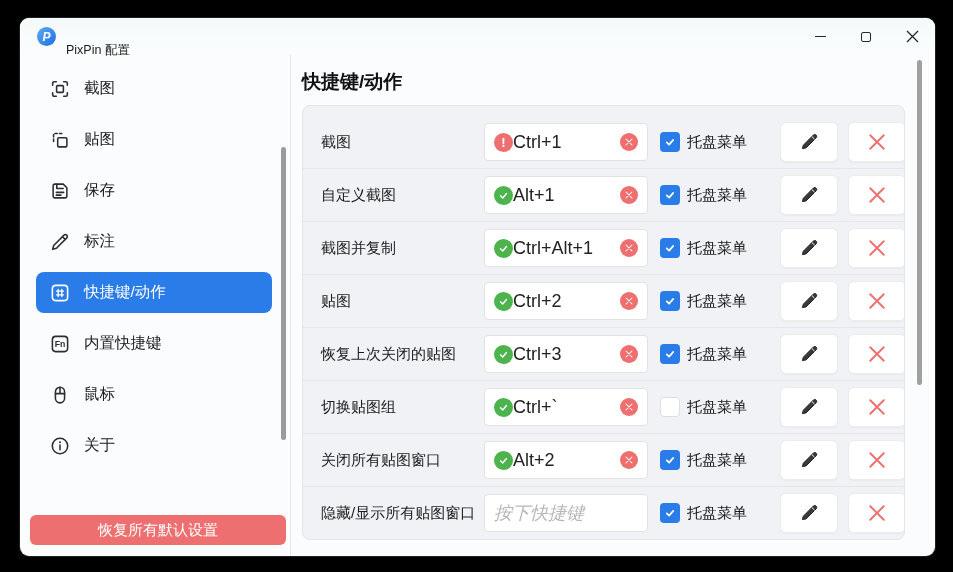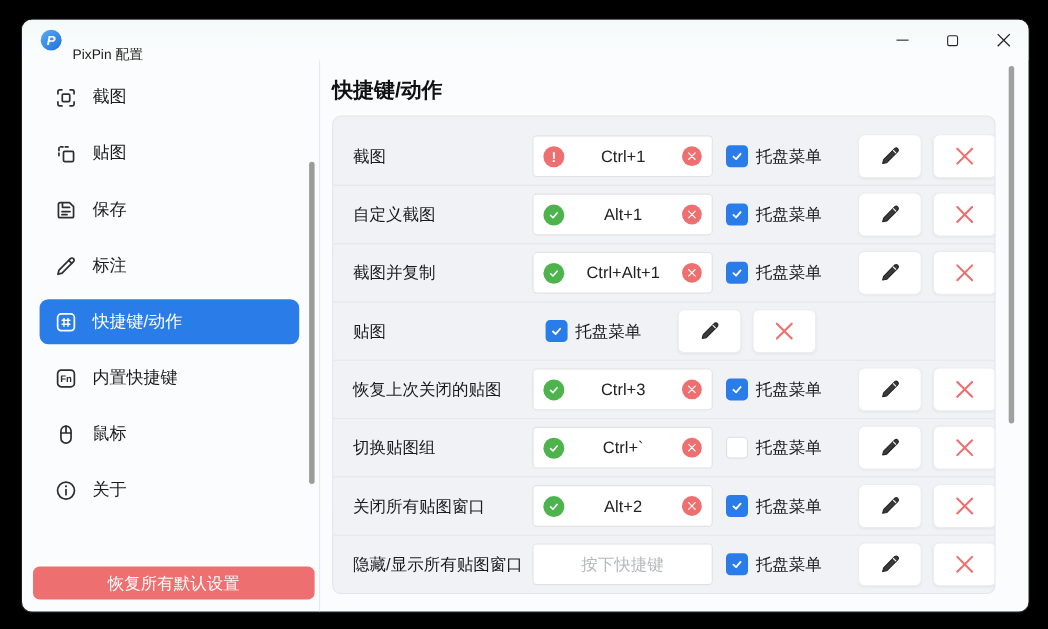--- a/index.html
+++ b/index.html
@@ -39,7 +39,7 @@
   .hk-row{height:53px;display:flex;align-items:center;padding:0 14px 0 18px;border-bottom:1px solid #e4e7ea;}
   .hk-label{width:163px;font-size:15px;color:var(--ink);flex:none;}
   .hk-box{width:164px;height:38px;background:#fff;border:1px solid #e2e2e2;border-radius:4px;display:flex;align-items:center;padding:0 9px;flex:none;}
-  .hk-value{flex:1;text-align:center;font-size:15px;color:#222;}
+  .hk-value{flex:1;text-align:left;font-size:18px;color:#222;}
   .hk-value.placeholder{color:#b5b8bc;}
   .st-circle{width:19px;height:19px;border-radius:50%;display:flex;align-items:center;justify-content:center;flex:none;color:#fff;}
   .st-circle.err{background:var(--danger);font-size:13px;font-weight:bold;}

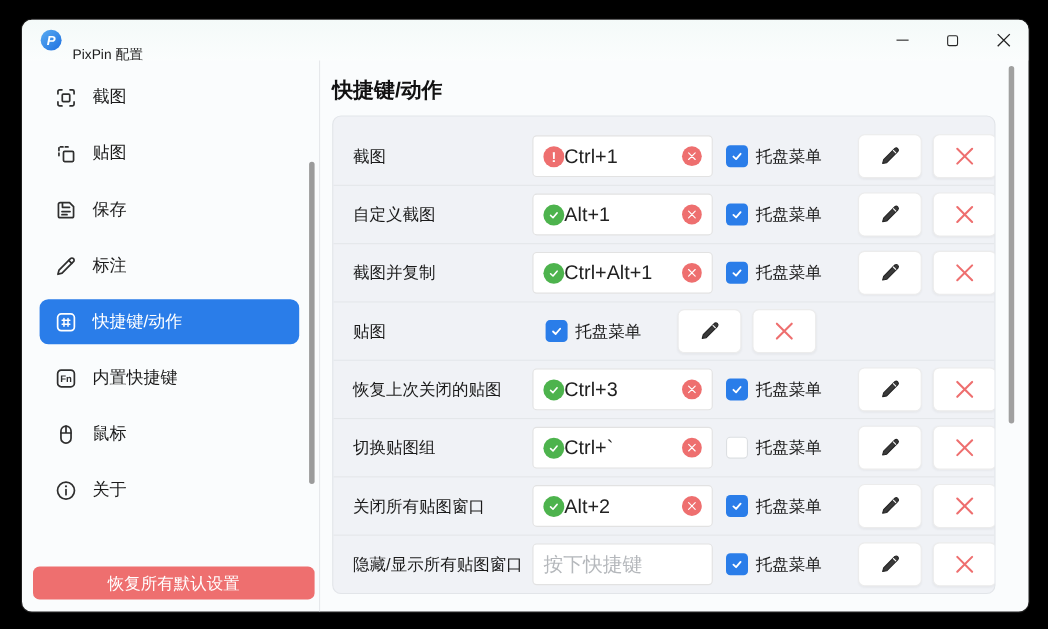--- a/index.html
+++ b/index.html
@@ -284,6 +284,19 @@
           </div>
           <div class="hk-row">
             <span class="hk-label">贴图</span>
+            <div class="hk-box">
+              <span class="st-circle ok">
+                <svg viewBox="0 0 20 20">
+                  <polyline points="4.6,10.6 8.6,14.4 15.4,6.4" fill="none" stroke="#fff" stroke-width="2.6" stroke-linecap="round" stroke-linejoin="round"></polyline>
+                </svg>
+              </span>
+              <span class="hk-value">Ctrl+2</span>
+              <span class="clear-circle">
+                <svg viewBox="0 0 16 16">
+                  <path d="M2 2l12 12M14 2L2 14" stroke="#fff" stroke-width="2.1" stroke-linecap="round" fill="none"></path>
+                </svg>
+              </span>
+            </div>
             <label class="tray">
               <span class="cb on">
                 <svg viewBox="0 0 20 20">

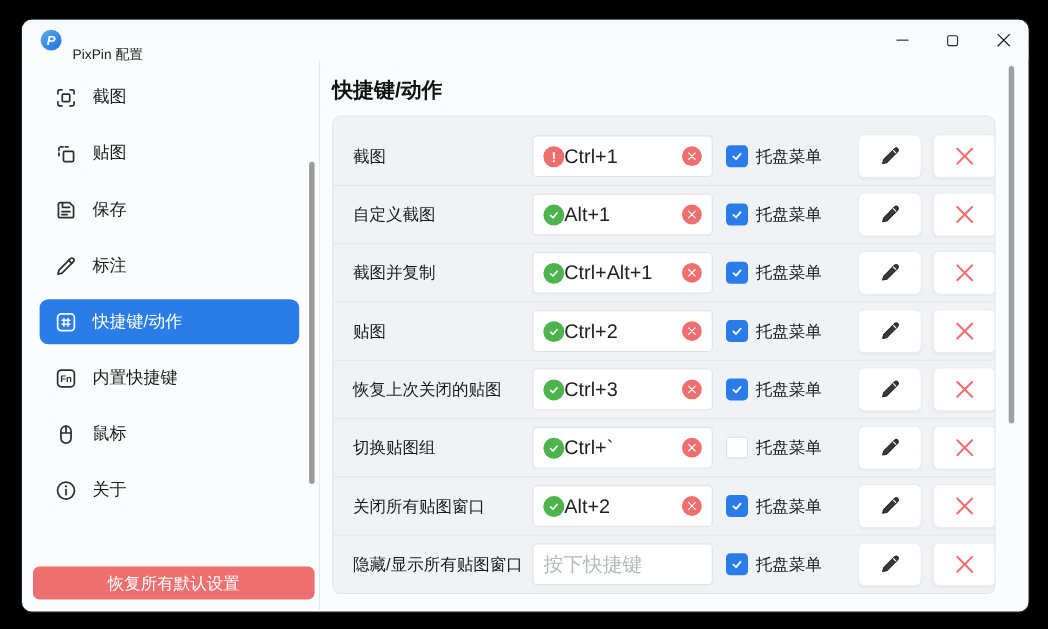--- a/index.html
+++ b/index.html
@@ -40,7 +40,7 @@
   .hk-label{width:163px;font-size:15px;color:var(--ink);flex:none;}
   .hk-box{width:164px;height:38px;background:#fff;border:1px solid #e2e2e2;border-radius:4px;display:flex;align-items:center;padding:0 9px;flex:none;}
   .hk-value{flex:1;text-align:left;font-size:18px;color:#222;}
-  .hk-value.placeholder{color:#b5b8bc;}
+  .hk-value.placeholder{color:#b5b8bc;font-style:italic;}
   .st-circle{width:19px;height:19px;border-radius:50%;display:flex;align-items:center;justify-content:center;flex:none;color:#fff;}
   .st-circle.err{background:var(--danger);font-size:13px;font-weight:bold;}
   .st-circle.ok{background:var(--success);}

